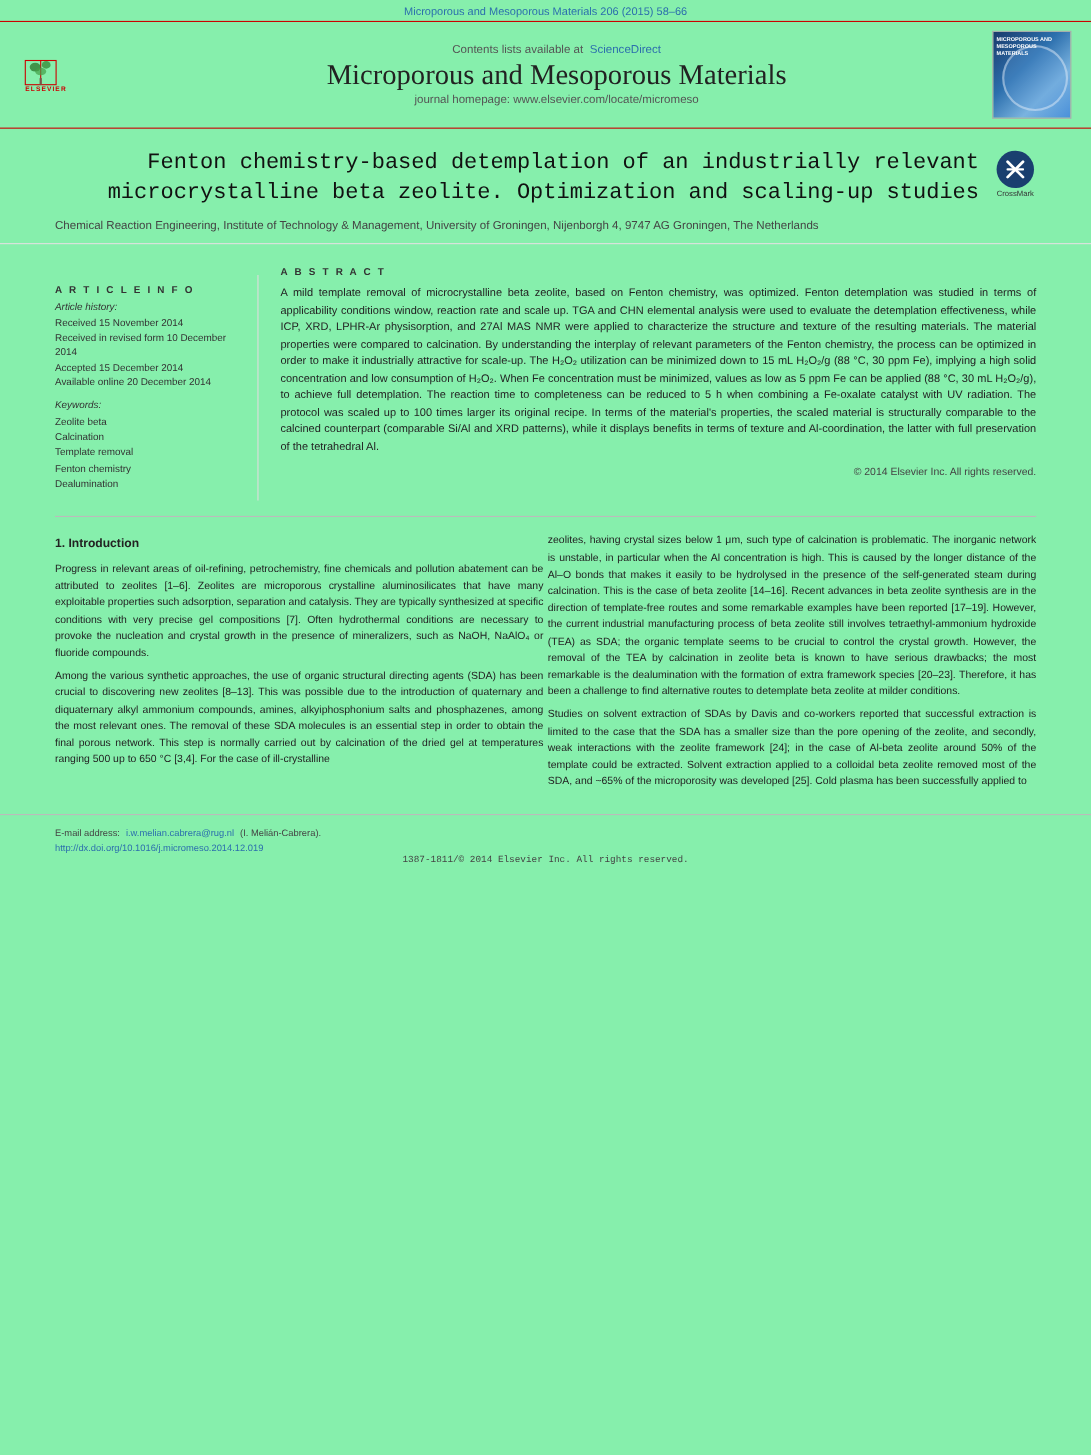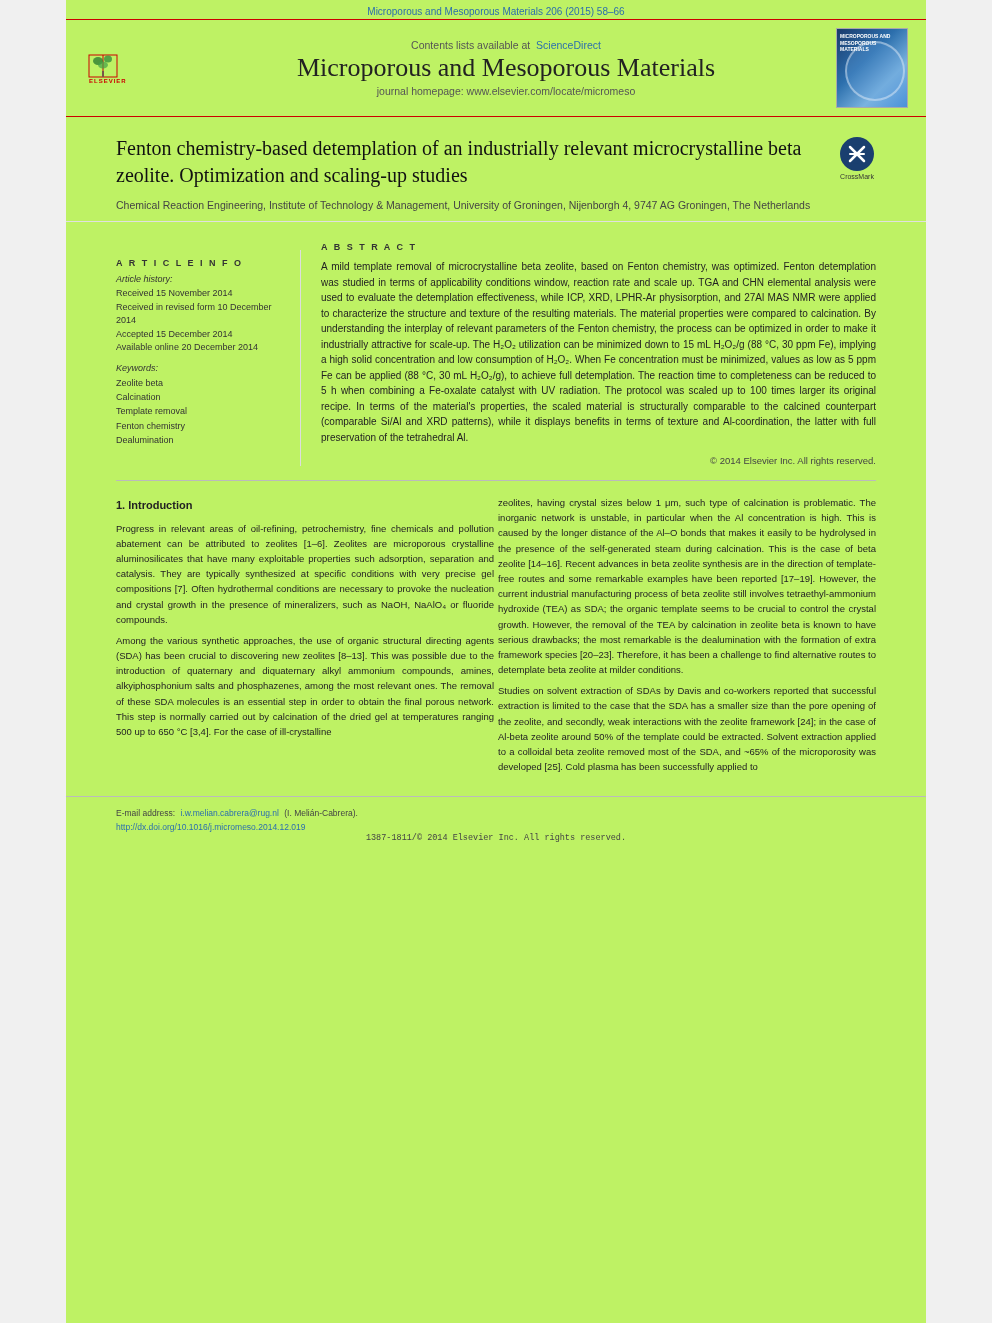--- a/index.html
+++ b/index.html
@@ -12,9 +12,9 @@
       min-height: 1323px;
     }
     .page {
-      width: 860px;
+      width: 992px;
       min-height: 1323px;
-      background: #bef264;
+      background: #86efac;
       position: relative;
       padding: 0;
     }

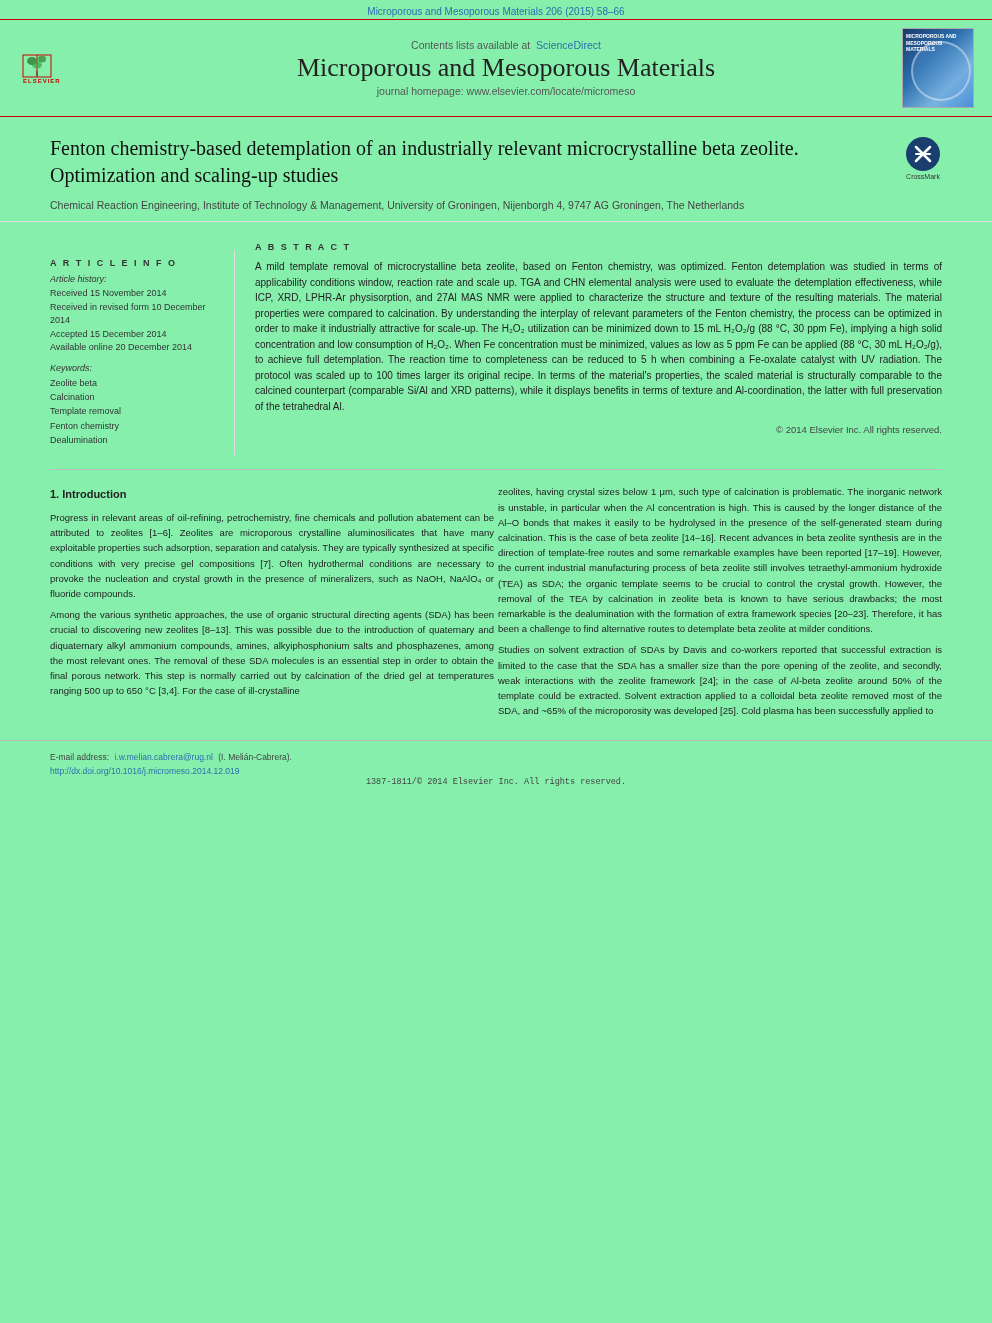--- a/index.html
+++ b/index.html
@@ -110,11 +110,12 @@
     }
     .article-title {
       font-size: 20px;
-      font-family: Liberation Serif, serif;
+      font-family: Liberation Mono, monospace;
       color: #111;
       line-height: 1.35;
       margin-bottom: 10px;
       font-weight: normal;
+      text-align: right;
     }
     .crossmark {
       float: right;

